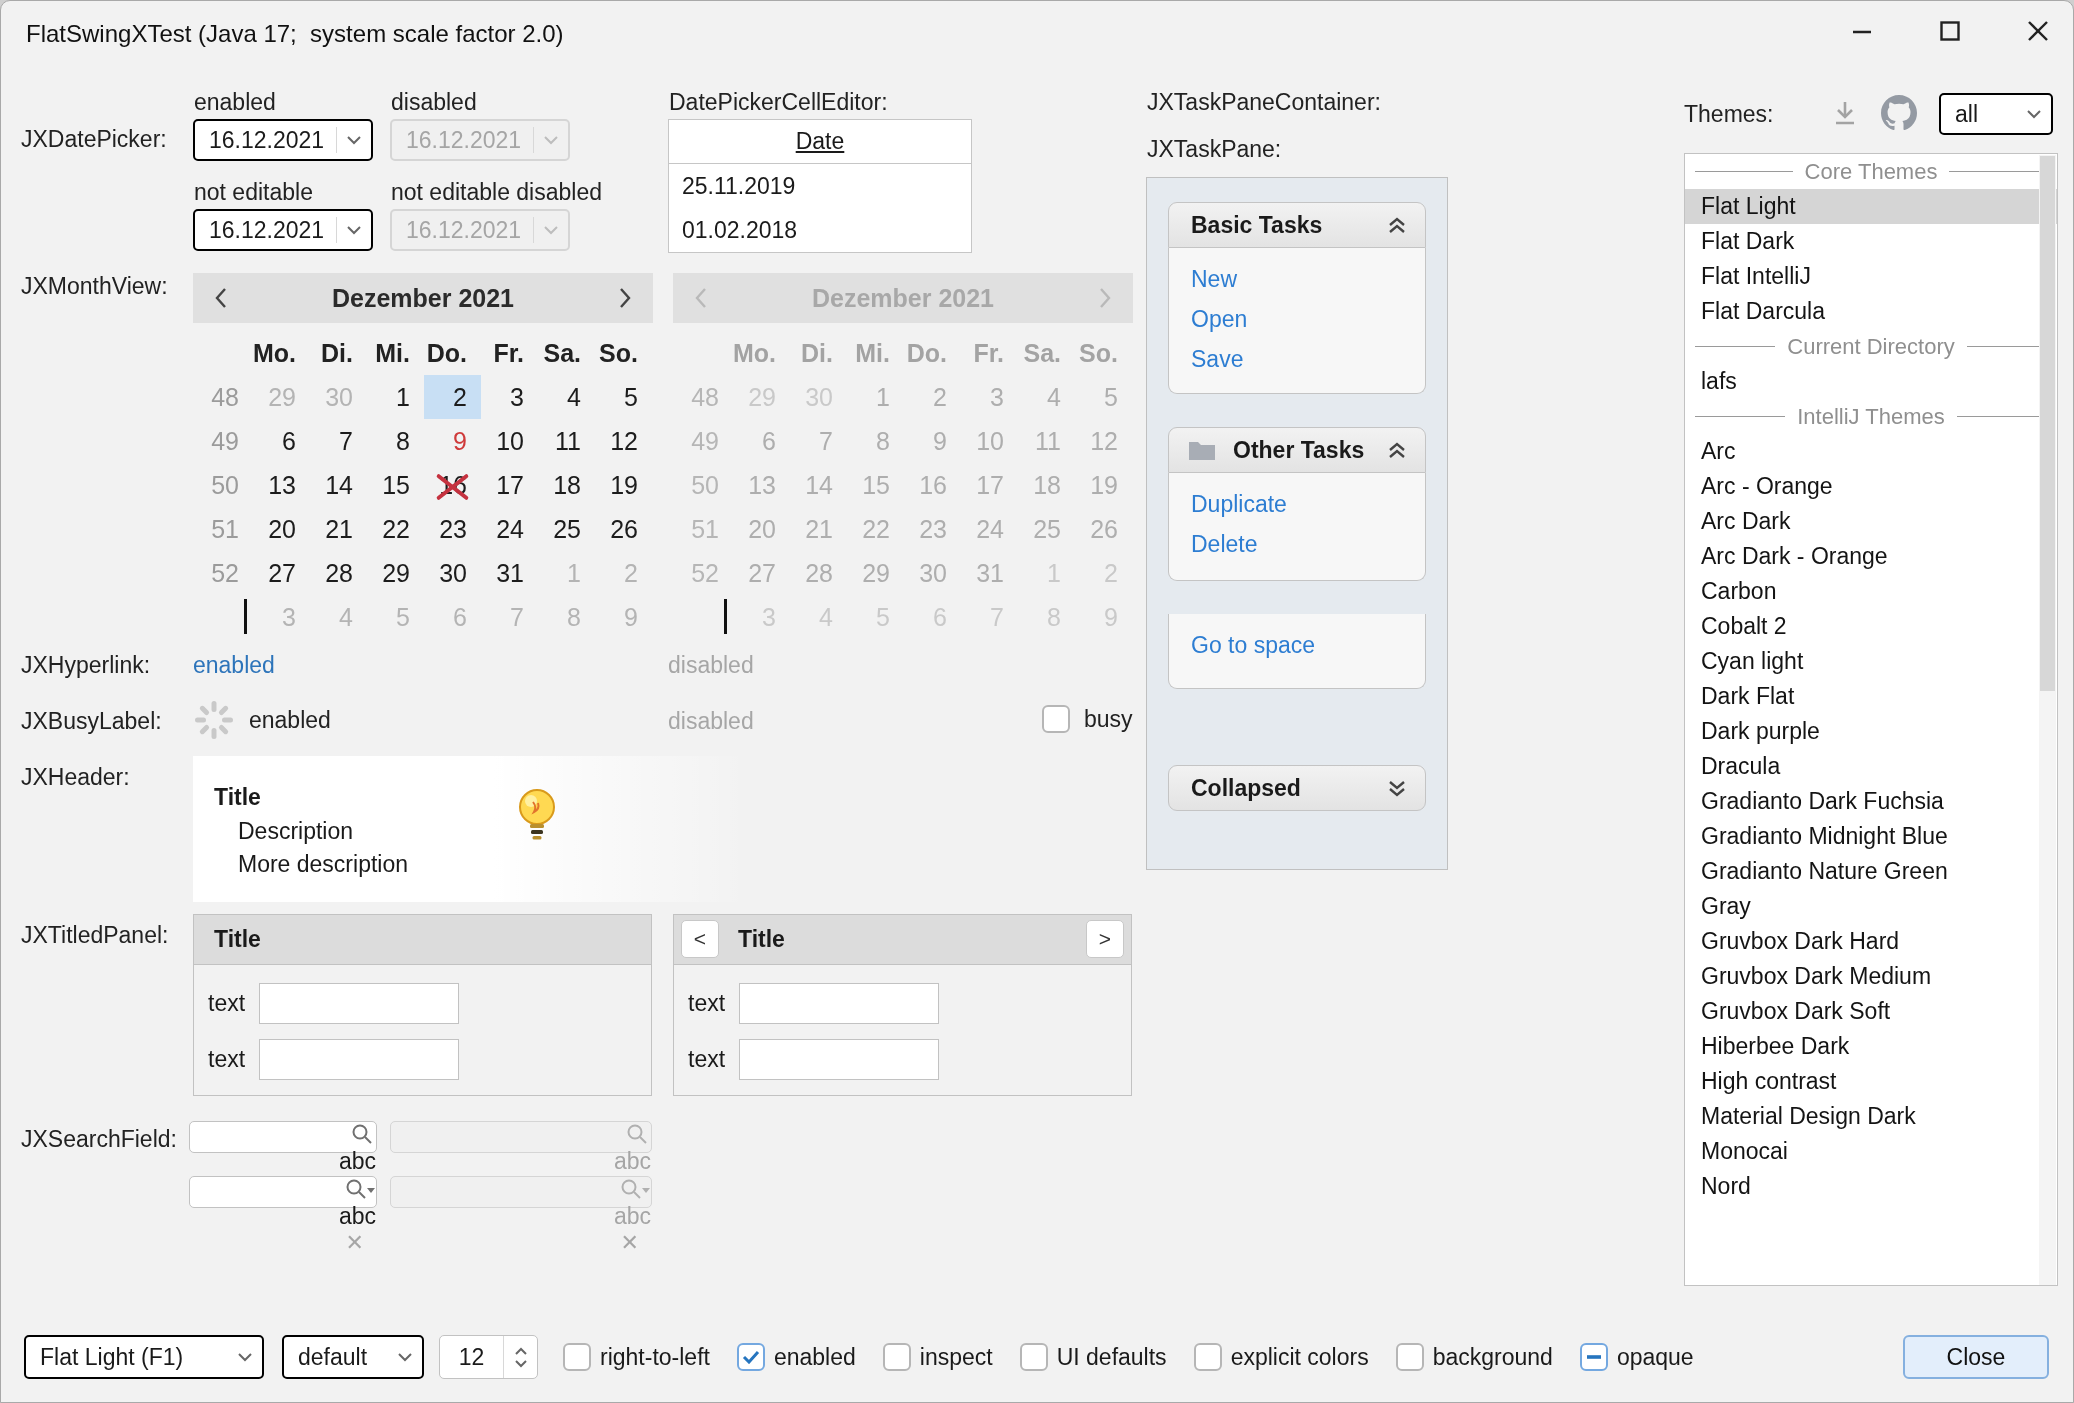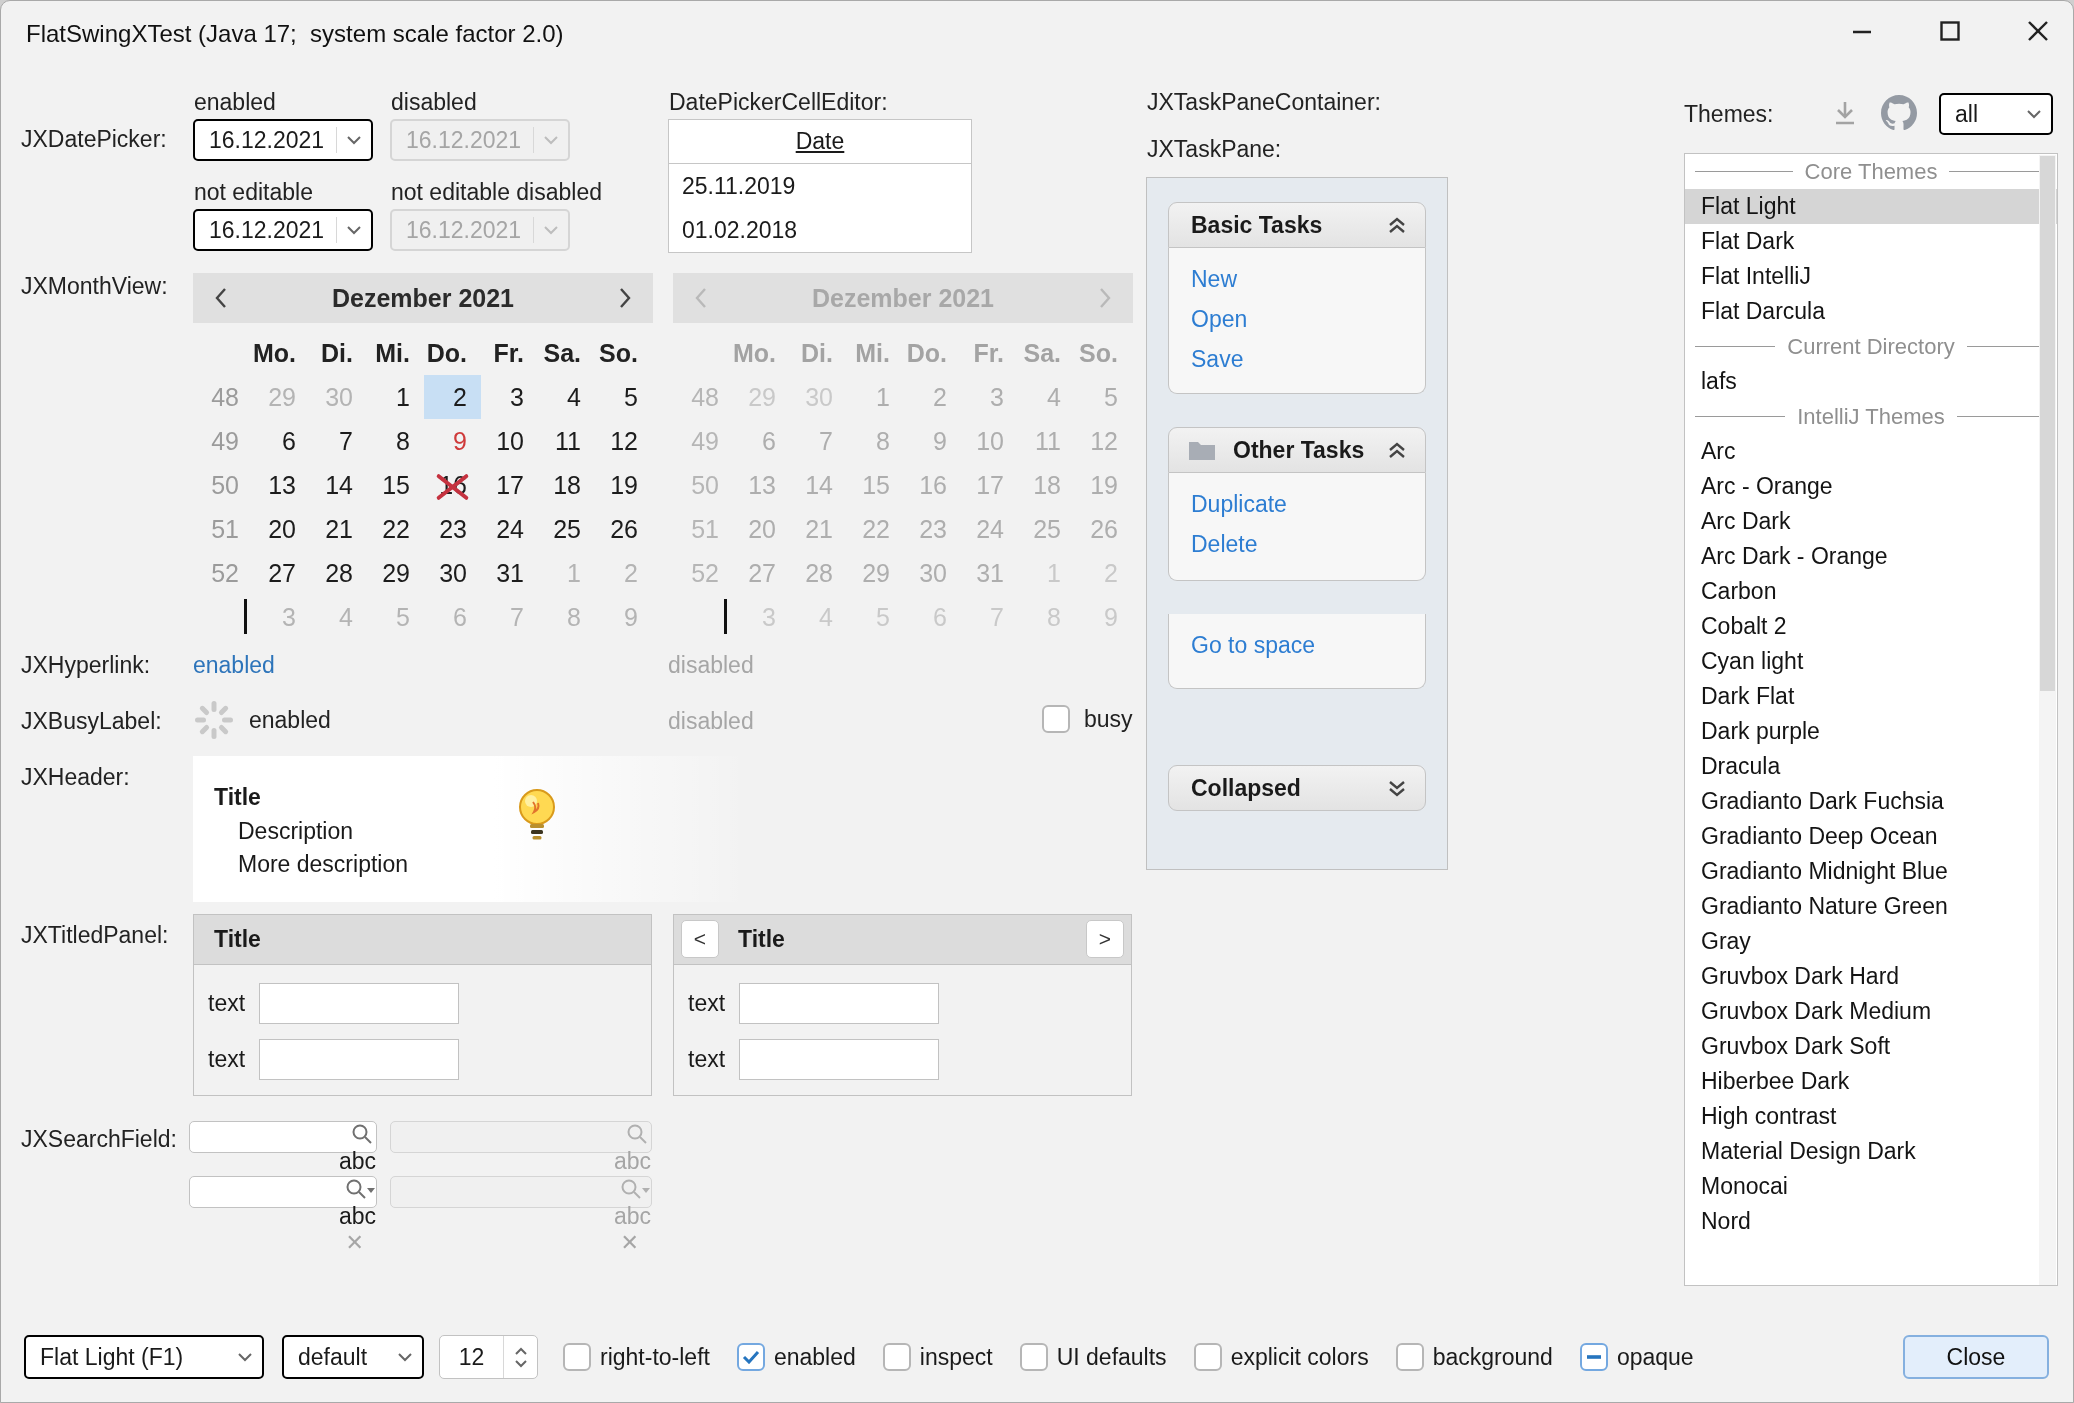--- a/index.html
+++ b/index.html
@@ -554,7 +554,6 @@
         <div class="trow-item">Dark purple</div>
         <div class="trow-item">Dracula</div>
         <div class="trow-item">Gradianto Dark Fuchsia</div>
-        <div class="trow-item">Gradianto Deep Ocean</div>
         <div class="trow-item">Gradianto Midnight Blue</div>
         <div class="trow-item">Gradianto Nature Green</div>
         <div class="trow-item">Gray</div>

